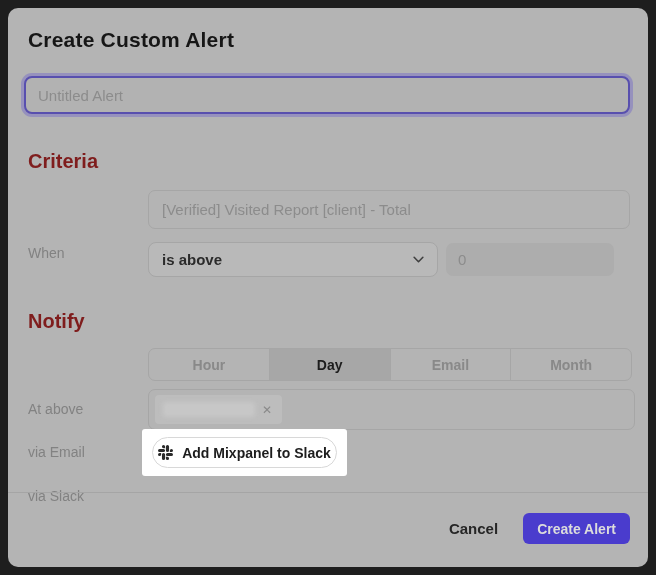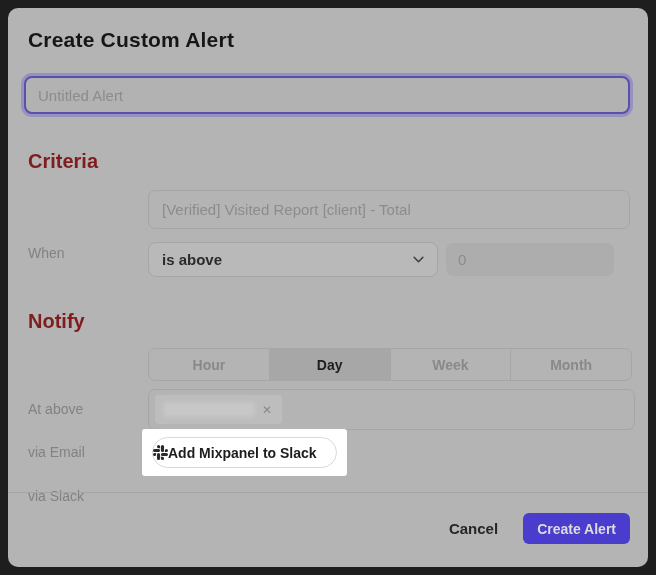--- a/index.html
+++ b/index.html
@@ -203,7 +203,7 @@
   <div class="segmented">
     <div class="seg">Hour</div>
     <div class="seg selected">Day</div>
-    <div class="seg">Week</div>
+    <div class="seg">Email</div>
     <div class="seg">Month</div>
   </div>
 

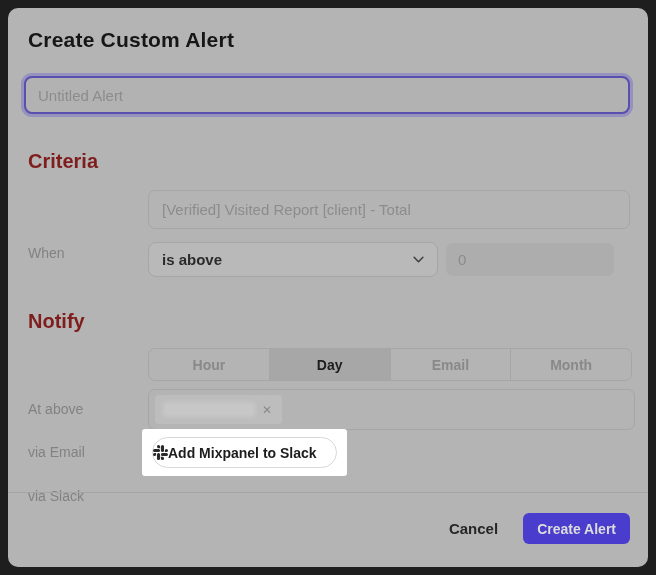--- a/index.html
+++ b/index.html
@@ -143,7 +143,8 @@
     background: #ffffff;
     border: 1px solid #d8d8d8;
     border-radius: 16px;
-    display: flex; align-items: center; 
+    display: flex; align-items: center; justify-content: center;
+    gap: 9px;
     font-family: "Liberation Sans", sans-serif;
     font-size: 14px; font-weight: 600; color: #1d1d1d;
     cursor: pointer;

